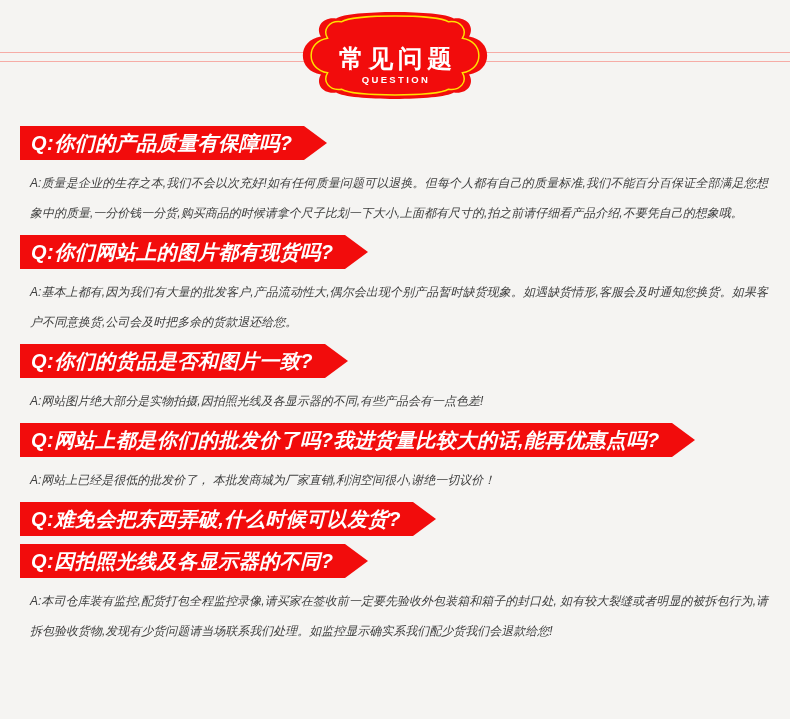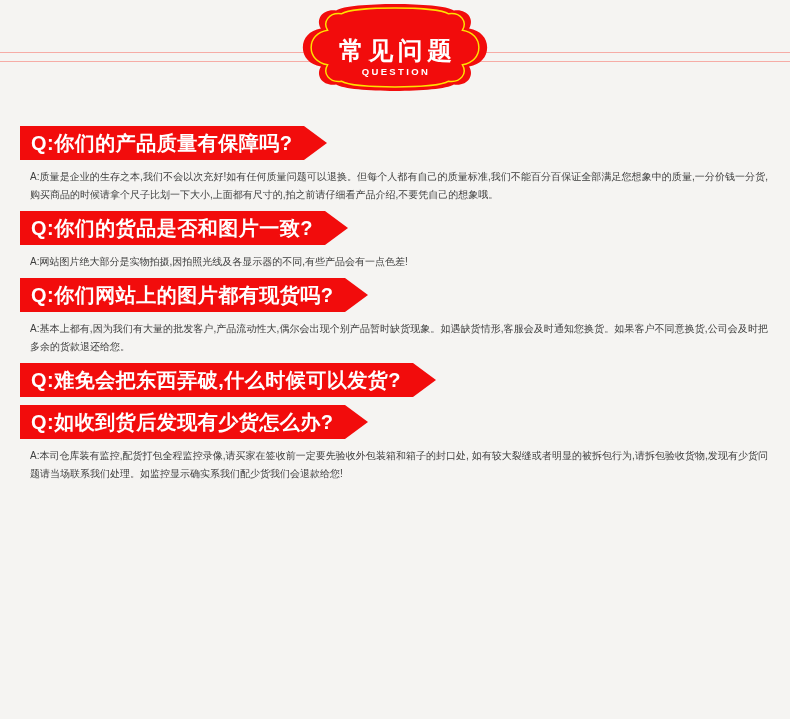--- a/index.html
+++ b/index.html
@@ -27,7 +27,7 @@
   .badge{
     position:absolute;
     left:calc(50% - 95px);
-    top:0;
+    top:8px;
     width:190px;height:95px;
     z-index:2;
   }

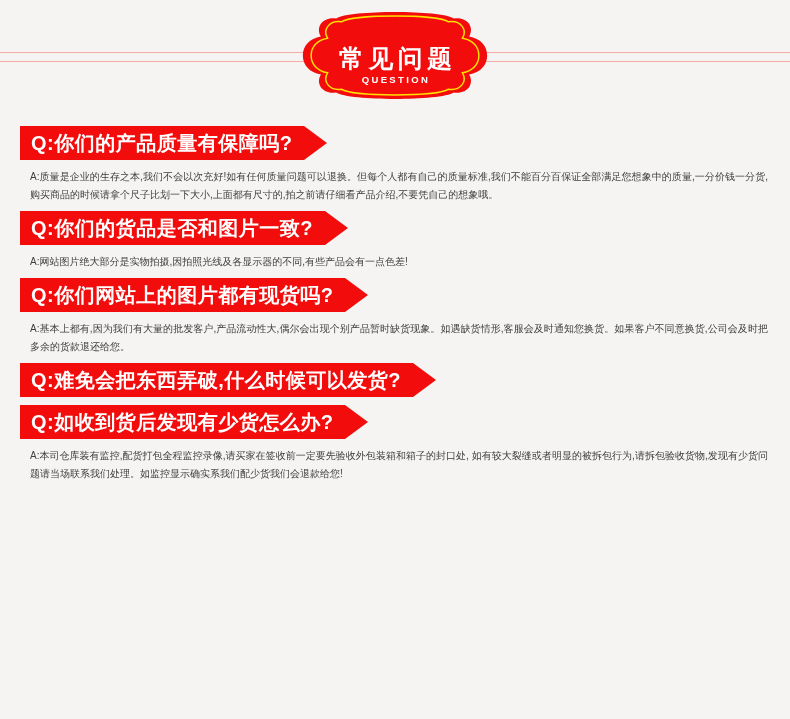--- a/index.html
+++ b/index.html
@@ -34,7 +34,7 @@
   .content{
     padding:126px 20px 0 20px;
   }
-  .qa-item{margin:0;}
+  .qa-item{margin:0;font-style:italic;}
   .q-banner{
     display:flex;
     align-items:stretch;

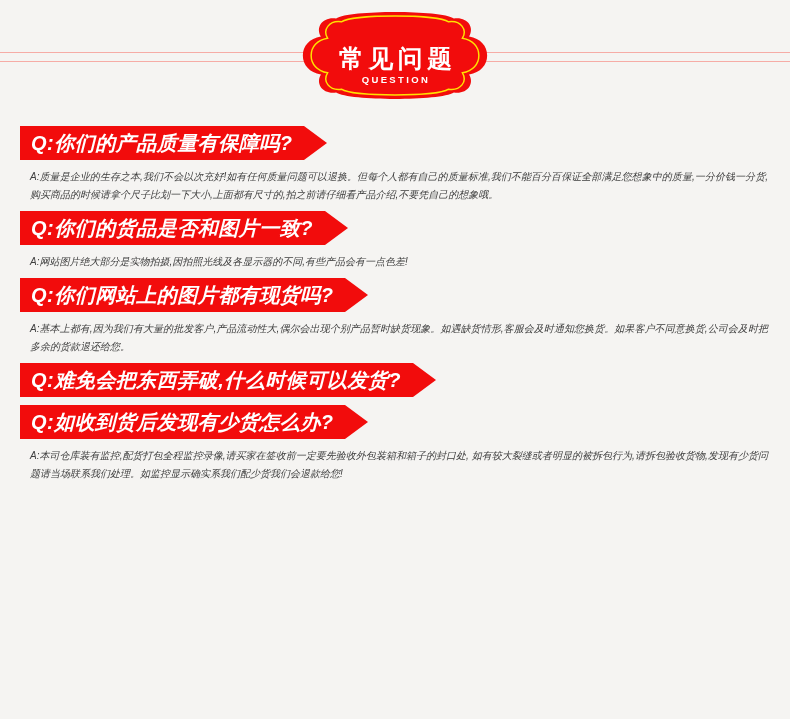--- a/index.html
+++ b/index.html
@@ -61,8 +61,8 @@
   }
   .answer{
     color:var(--ink);
-    font-size:10px;
-    line-height:18px;
+    font-size:12px;
+    line-height:30px;
     text-align:justify;
     padding:0 2px 0 10px;
     margin-bottom:7px;

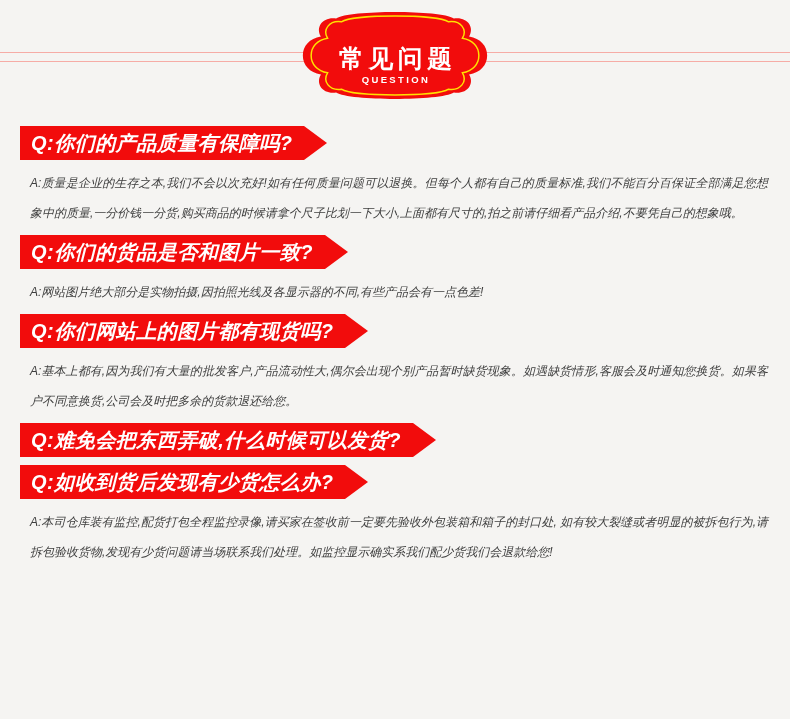--- a/index.html
+++ b/index.html
@@ -97,18 +97,18 @@
 
     <section class="qa-item">
       <div class="q-banner">
+        <div class="q-banner-body">Q:你们网站上的图片都有现货吗?</div>
+        <span class="q-arrow"></span>
+      </div>
+      <p class="answer">A:基本上都有,因为我们有大量的批发客户,产品流动性大,偶尔会出现个别产品暂时缺货现象。如遇缺货情形,客服会及时通知您换货。如果客户不同意换货,公司会及时把多余的货款退还给您。</p>
+    </section>
+
+    <section class="qa-item">
+      <div class="q-banner">
         <div class="q-banner-body">Q:你们的货品是否和图片一致?</div>
         <span class="q-arrow"></span>
       </div>
       <p class="answer">A:网站图片绝大部分是实物拍摄,因拍照光线及各显示器的不同,有些产品会有一点色差!</p>
-    </section>
-
-    <section class="qa-item">
-      <div class="q-banner">
-        <div class="q-banner-body">Q:你们网站上的图片都有现货吗?</div>
-        <span class="q-arrow"></span>
-      </div>
-      <p class="answer">A:基本上都有,因为我们有大量的批发客户,产品流动性大,偶尔会出现个别产品暂时缺货现象。如遇缺货情形,客服会及时通知您换货。如果客户不同意换货,公司会及时把多余的货款退还给您。</p>
     </section>
 
 

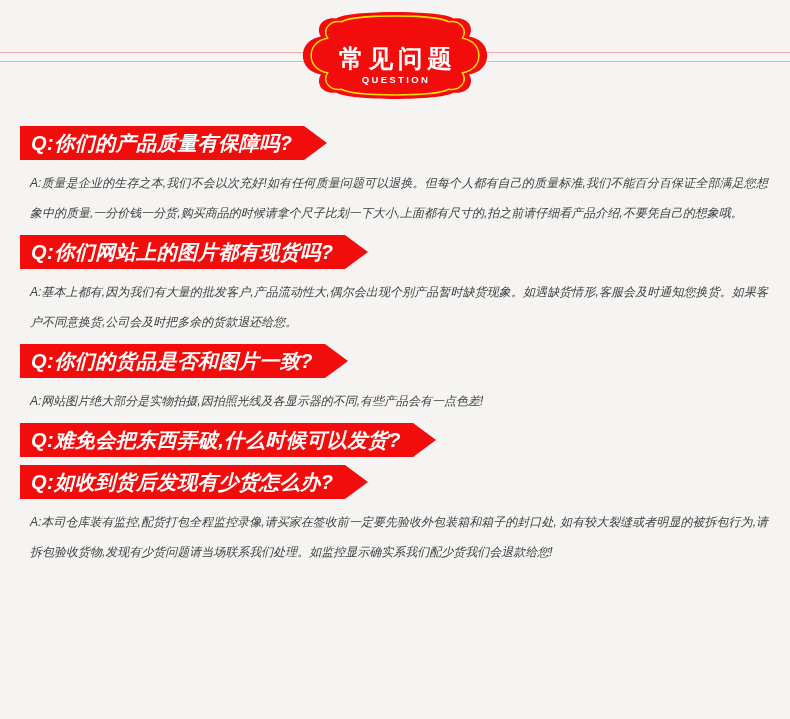--- a/index.html
+++ b/index.html
@@ -111,6 +111,13 @@
       <p class="answer">A:网站图片绝大部分是实物拍摄,因拍照光线及各显示器的不同,有些产品会有一点色差!</p>
     </section>
 
+    <section class="qa-item">
+      <div class="q-banner">
+        <div class="q-banner-body">Q:网站上都是你们的批发价了吗?我进货量比较大的话,能再优惠点吗?</div>
+        <span class="q-arrow"></span>
+      </div>
+      <p class="answer">A:网站上已经是很低的批发价了， 本批发商城为厂家直销,利润空间很小,谢绝一切议价！</p>
+    </section>
 
     <section class="qa-item">
       <div class="q-banner">

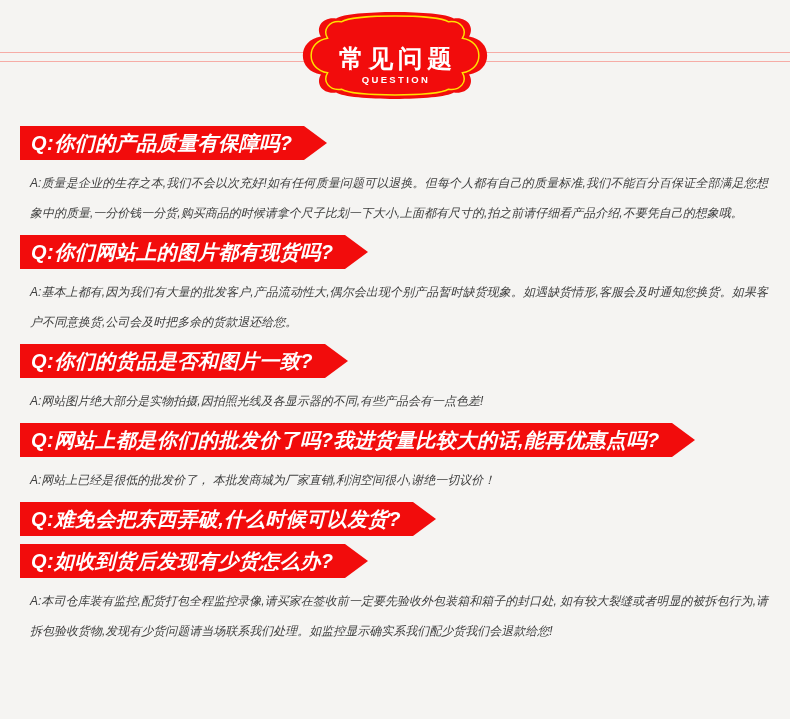--- a/index.html
+++ b/index.html
@@ -128,7 +128,7 @@
 
     <section class="qa-item">
       <div class="q-banner">
-        <div class="q-banner-body">Q:如收到货后发现有少货怎么办?</div>
+        <div class="q-banner-body">Q:因拍照光线及各显示器的不同?</div>
         <span class="q-arrow"></span>
       </div>
       <p class="answer">A:本司仓库装有监控,配货打包全程监控录像,请买家在签收前一定要先验收外包装箱和箱子的封口处, 如有较大裂缝或者明显的被拆包行为,请拆包验收货物,发现有少货问题请当场联系我们处理。如监控显示确实系我们配少货我们会退款给您!</p>

